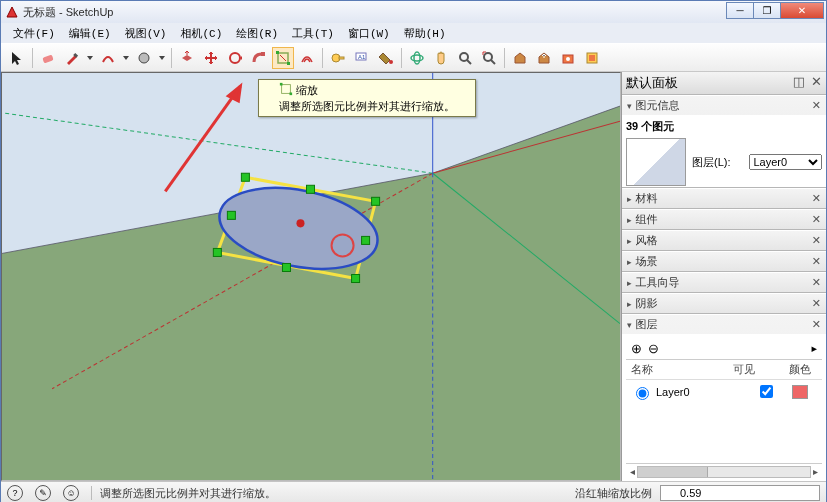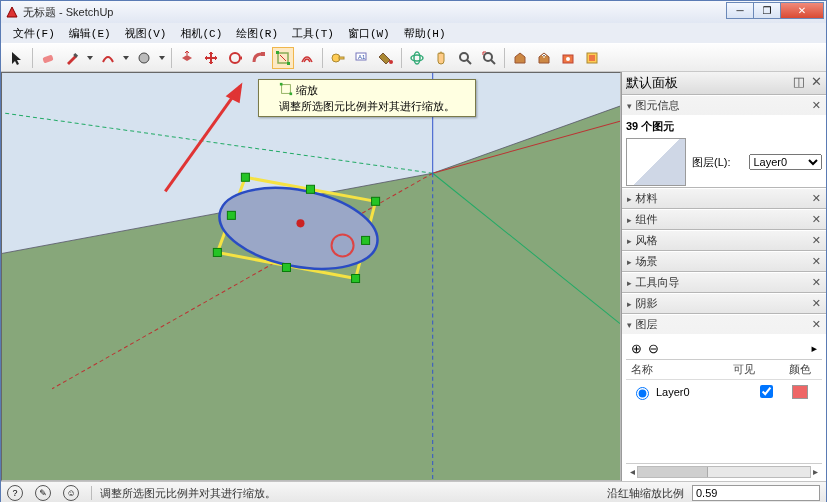--- a/index.html
+++ b/index.html
@@ -127,7 +127,7 @@
   .status .hint { flex:1; color:#333; }
   .status .meas-label { color:#333; }
   .status input.meas {
-    width: 120px; border:1px solid #9a9a9a; padding:1px 3px;
+    width: 120px; border:1px solid #9a9a9a; padding:1px 19px;
     font-size:11px; background:#fff;
   }
   .circ-icon { width:14px; height:14px; border:1px solid #555; border-radius:50%; display:inline-flex; align-items:center; justify-content:center; font-size:9px; line-height:1; margin-right:4px;}

